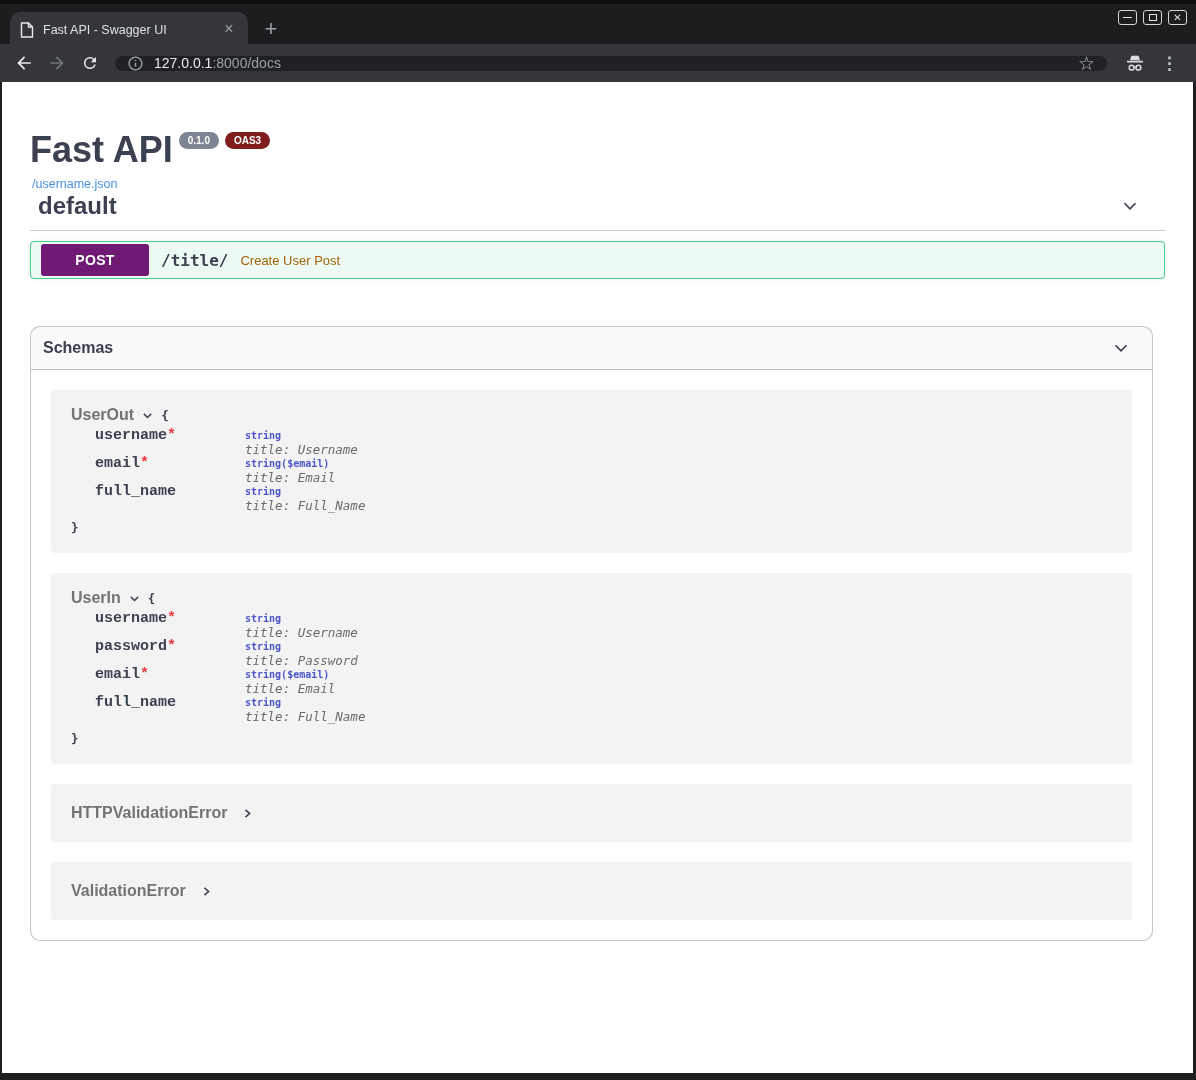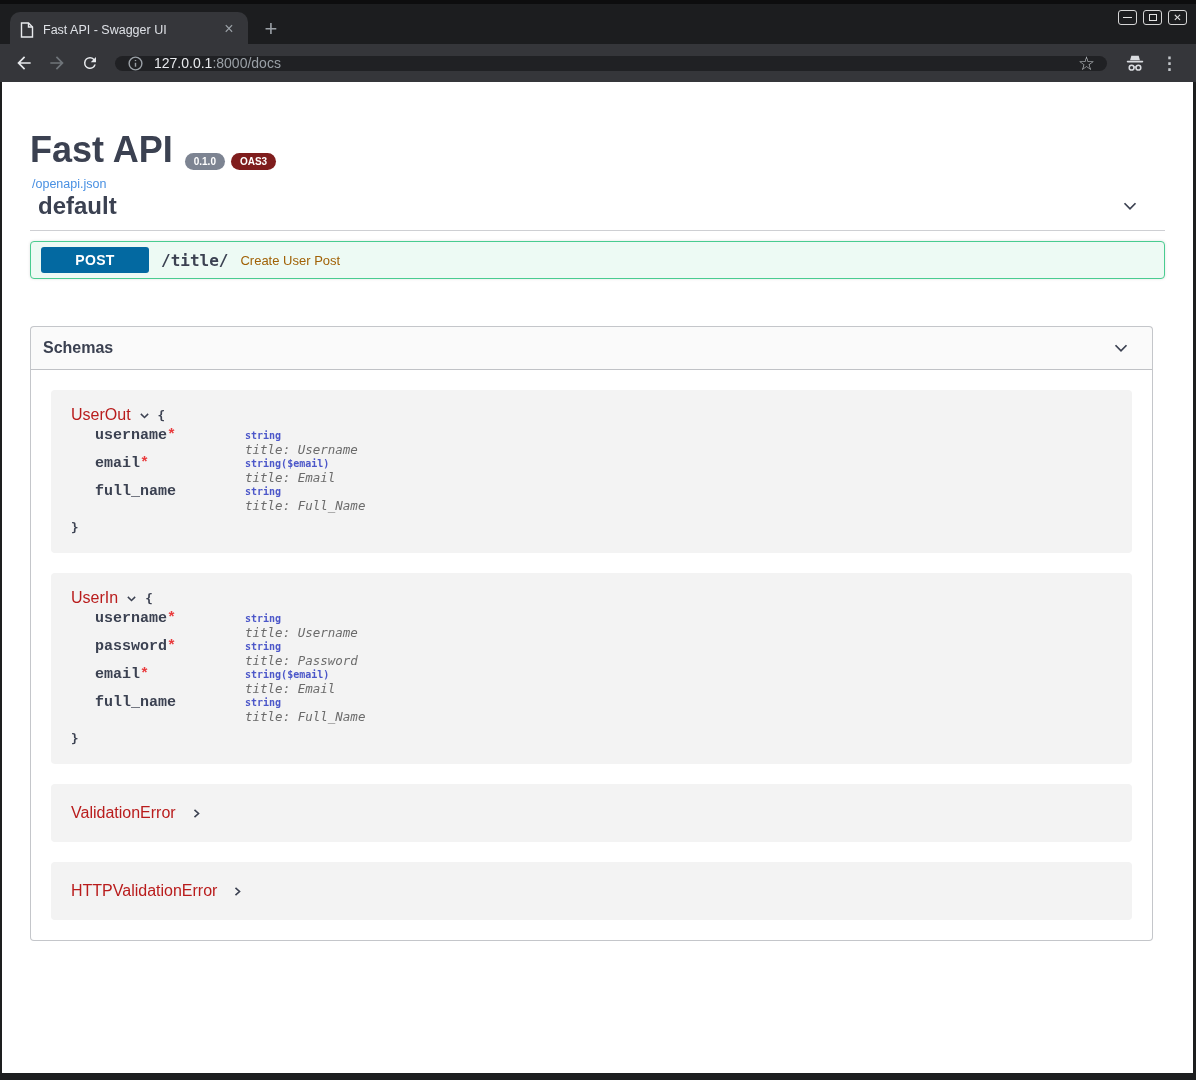--- a/index.html
+++ b/index.html
@@ -55,7 +55,7 @@
   .wrap { padding:0 28px; }
 
   .api-info { margin-top:48px; }
-  .api-title-row { display:flex; align-items:flex-end; gap:6px; }
+  .api-title-row { display:flex; align-items:flex-start; }
   .api-title { font-size:36px; line-height:40px; font-weight:700; color:#3b4151; }
   .badges { display:flex; gap:6px; margin-top:2px; margin-left:6px; }
   .badge { font-size:10px; font-weight:700; color:#fff; padding:3px 9px; border-radius:10px; }

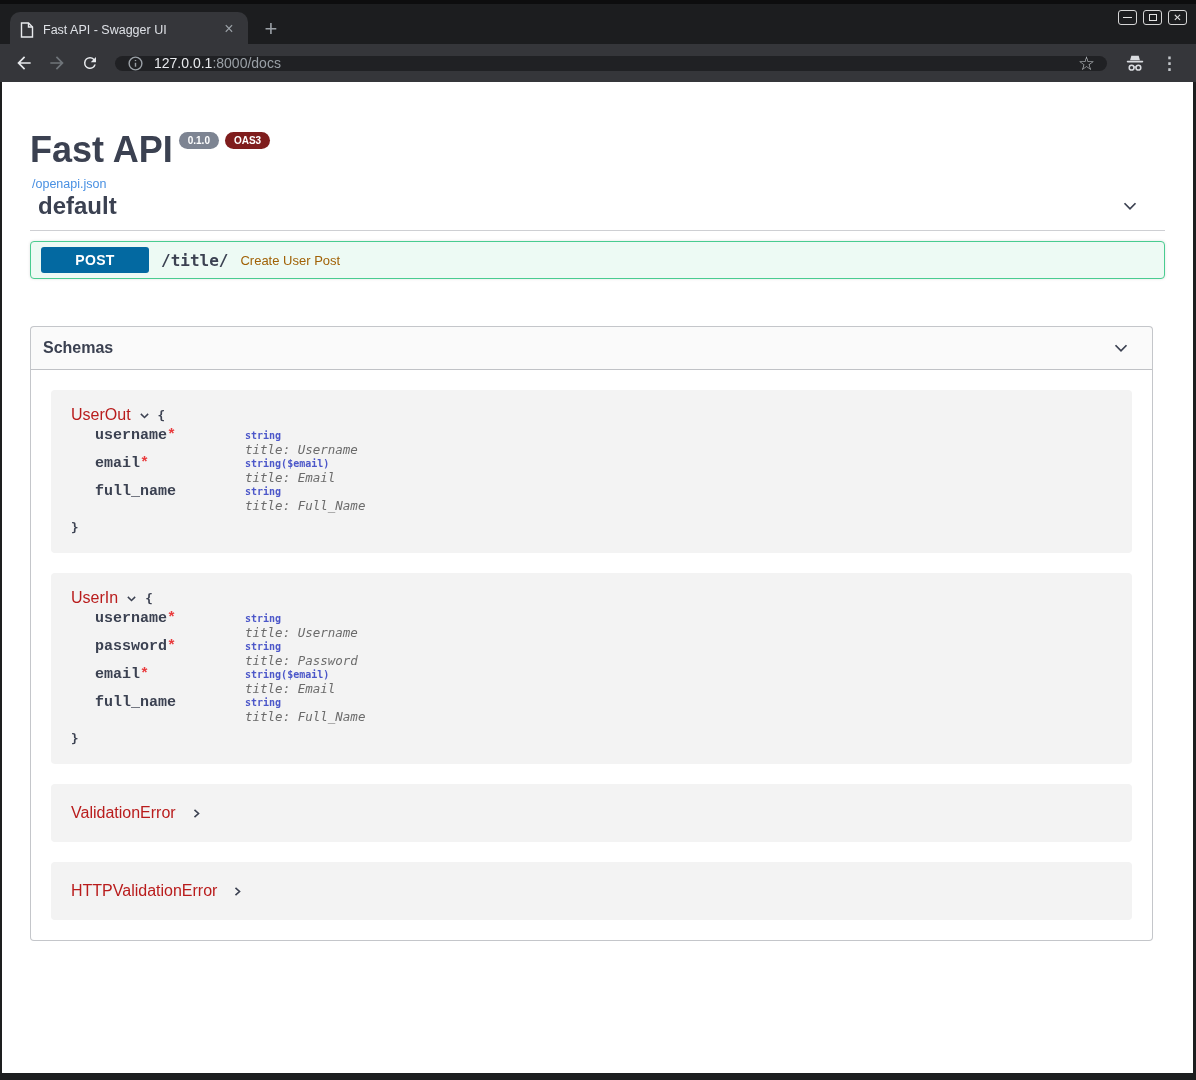--- a/index.html
+++ b/index.html
@@ -188,7 +188,7 @@
             <span class="badge oas">OAS3</span>
           </span>
         </div>
-        <a class="spec-link" href="#">/openapi.json</a>
+        <a class="spec-link" href="#">/username.json</a>
       </div>
 
       <div class="section-default">

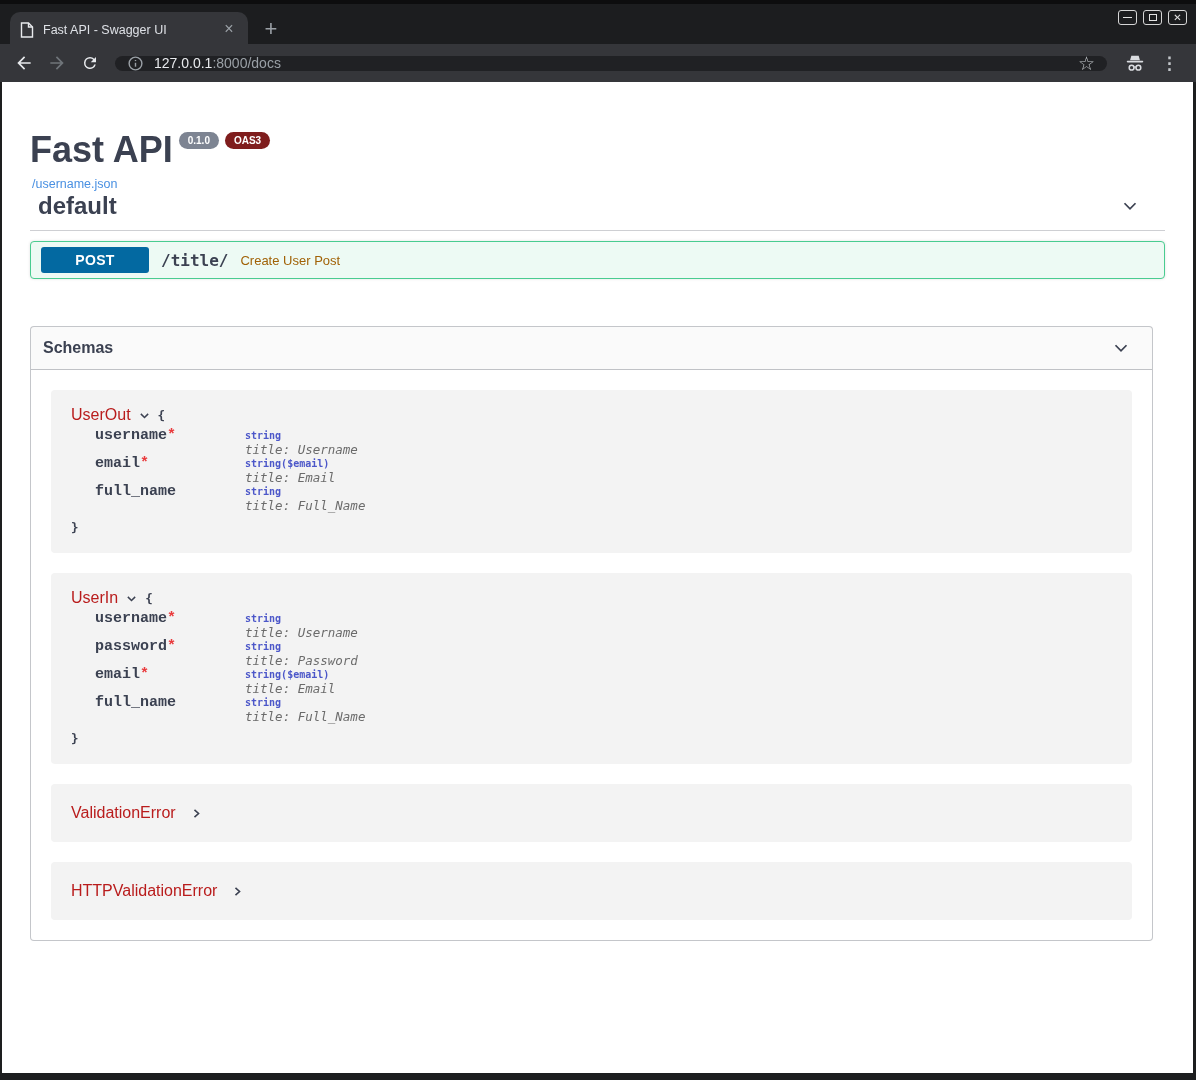--- a/index.html
+++ b/index.html
@@ -76,7 +76,7 @@
     box-shadow:0 0 3px rgba(0,0,0,.12);
   }
   .opblock-method {
-    width:108px; height:26px; background:#0369a1; border-radius:3px; flex:none;
+    width:108px; height:32px; background:#701a75; border-radius:3px; flex:none;
     display:flex; align-items:center; justify-content:center;
     color:#fff; font-size:14px; font-weight:700; letter-spacing:.3px;
   }

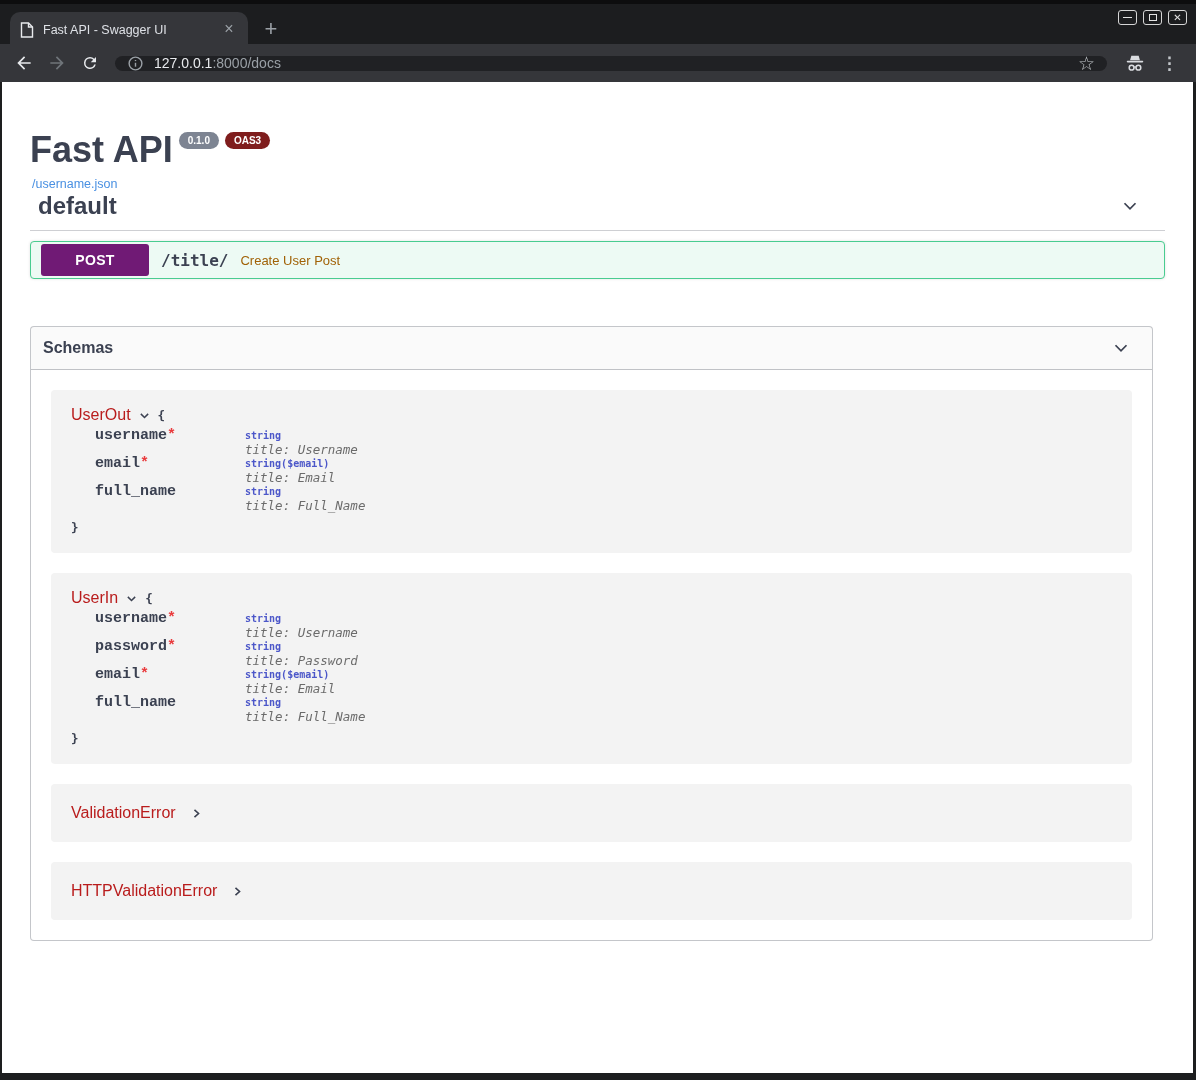--- a/index.html
+++ b/index.html
@@ -207,7 +207,7 @@
         </div>
       </div>
 
-      <div class="schemas" style="margin-left:0;margin-right:12px;">
+      <div class="schemas" style="margin-left:0;margin-right:12px;border-radius:10px;">
         <div class="schemas-head">
           <span class="schemas-title">Schemas</span>
           <span>

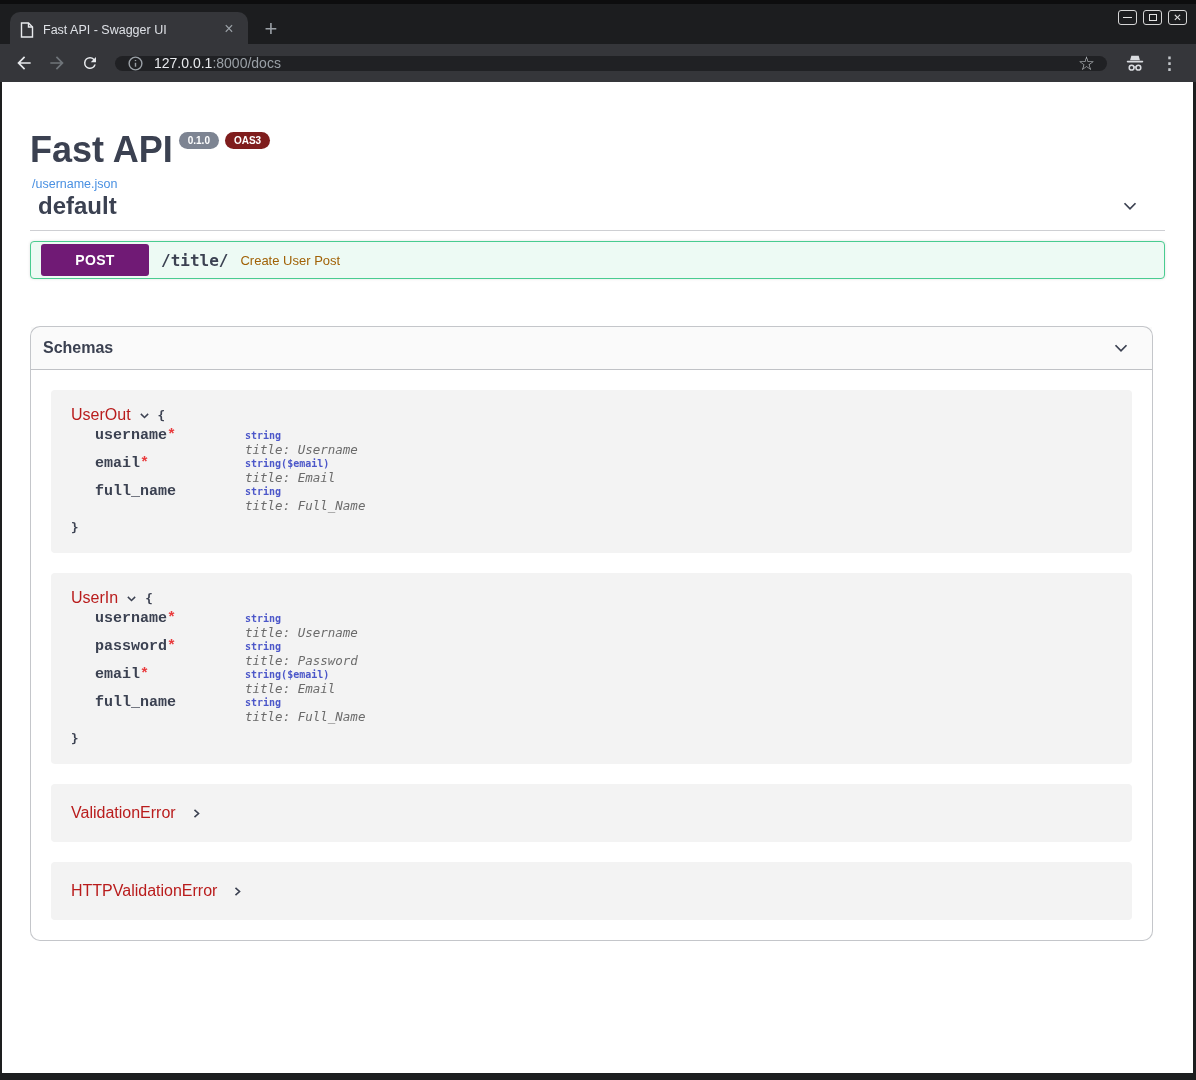--- a/index.html
+++ b/index.html
@@ -95,7 +95,7 @@
   .model-box:last-child { margin-bottom:0; }
   .model-box.collapsed { padding:20px; display:flex; align-items:center; gap:15px; }
   .model-title-row { display:flex; align-items:center; gap:7px; }
-  .model-name { font-size:16px; font-weight:400; color:#b91c1c; }
+  .model-name { font-size:16px; font-weight:700; color:#737373; }
   .brace { font-family:"DejaVu Sans Mono", monospace; font-weight:700; font-size:12.5px; color:#3b4151; }
   .brace.close { display:block; margin-top:7px; }
   .prop-rows { padding:5px 0 0 24px; }

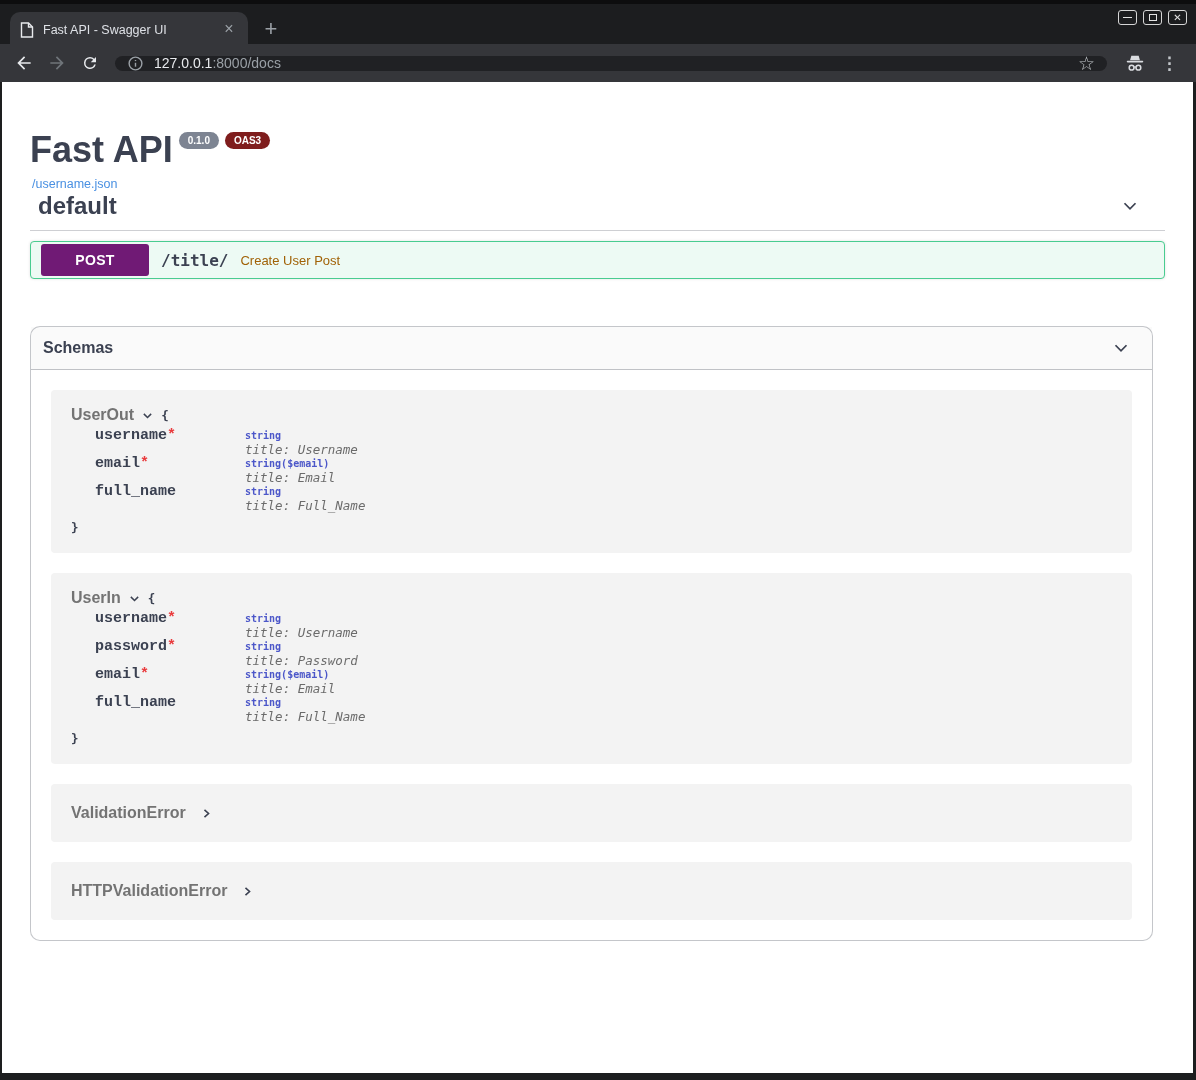--- a/index.html
+++ b/index.html
@@ -295,7 +295,7 @@
               <span class="brace close">}</span>
             </div>
             <div class="model-box collapsed">
-              <span class="model-name">ValidationError</span>
+              <span class="model-name">HTTPValidationError</span>
               <span>
                 <svg width="11" height="13" viewBox="0 0 12 16" fill="none" stroke="#3b4151" stroke-width="2">
                   <polyline points="3.5,3.5 8.5,8 3.5,12.5"></polyline>
@@ -303,7 +303,7 @@
               </span>
             </div>
             <div class="model-box collapsed">
-              <span class="model-name">HTTPValidationError</span>
+              <span class="model-name">ValidationError</span>
               <span>
                 <svg width="11" height="13" viewBox="0 0 12 16" fill="none" stroke="#3b4151" stroke-width="2">
                   <polyline points="3.5,3.5 8.5,8 3.5,12.5"></polyline>

